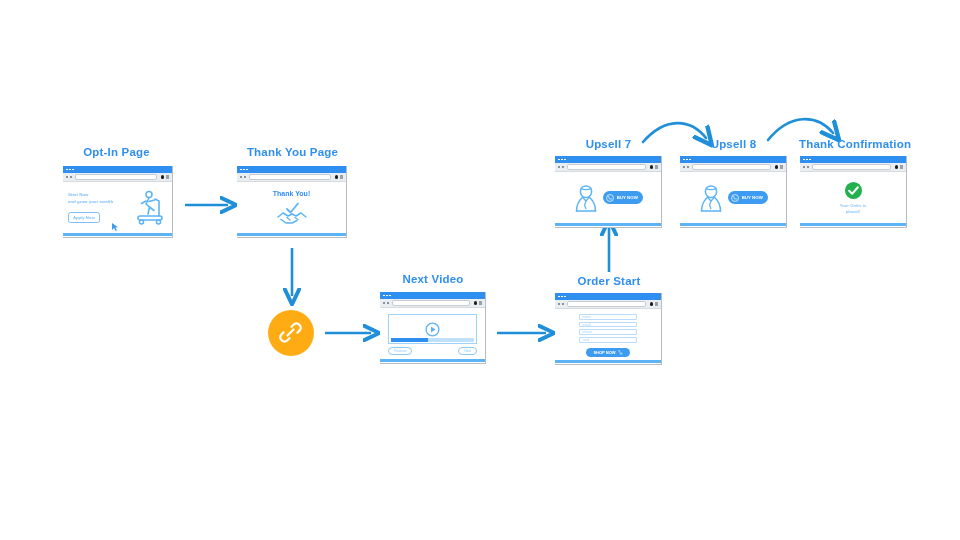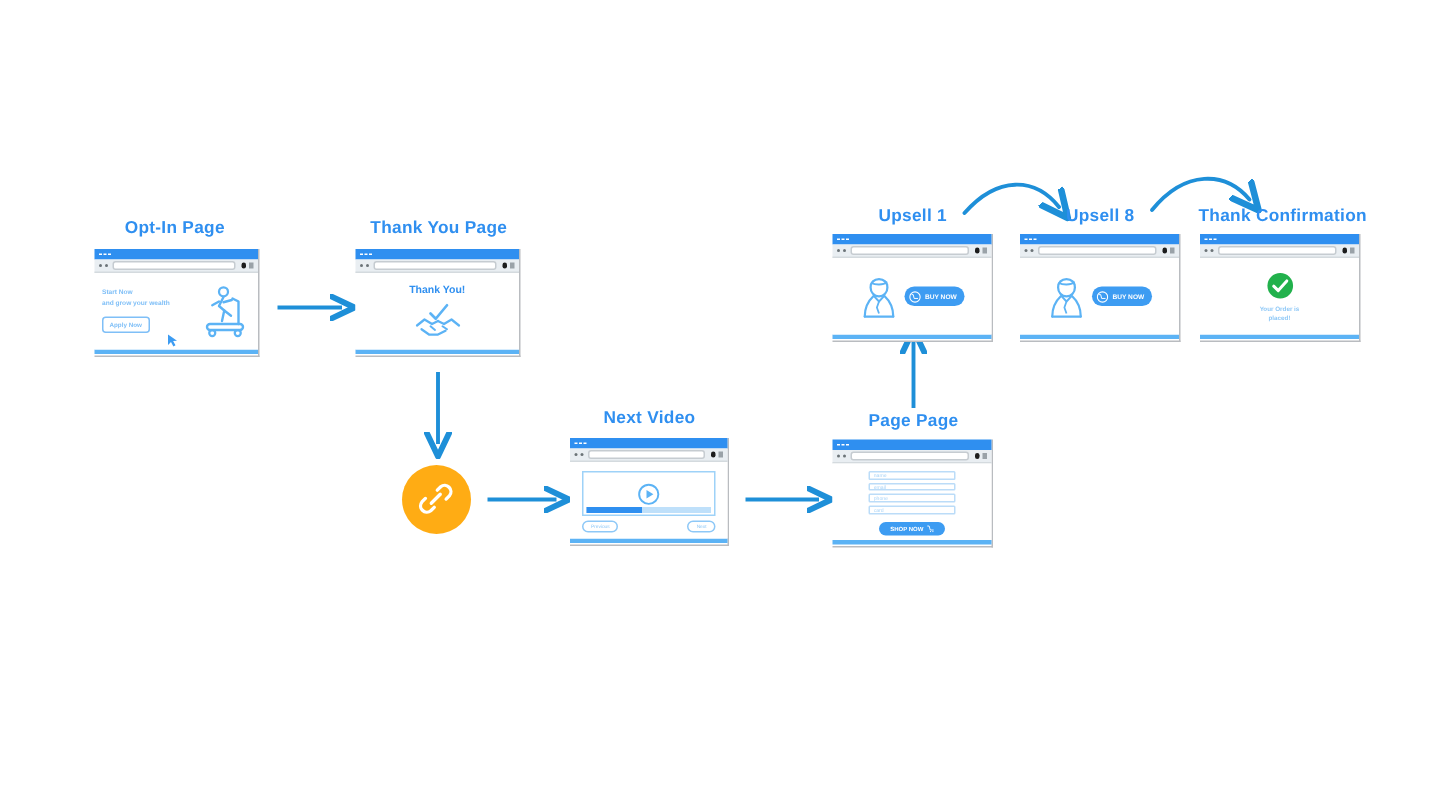--- a/index.html
+++ b/index.html
@@ -308,7 +308,7 @@
     <div class="br-foot"></div>
   </div>
 
-  <div class="node-title" style="left:555px;top:138px;width:107px;">Upsell 1</div>
+  <div class="node-title" style="left:555px;top:138px;width:107px;">Upsell 7</div>
 
   <div class="browser" style="left:555px;top:156px;width:107px;height:72px;">
     <div class="br-titlebar">

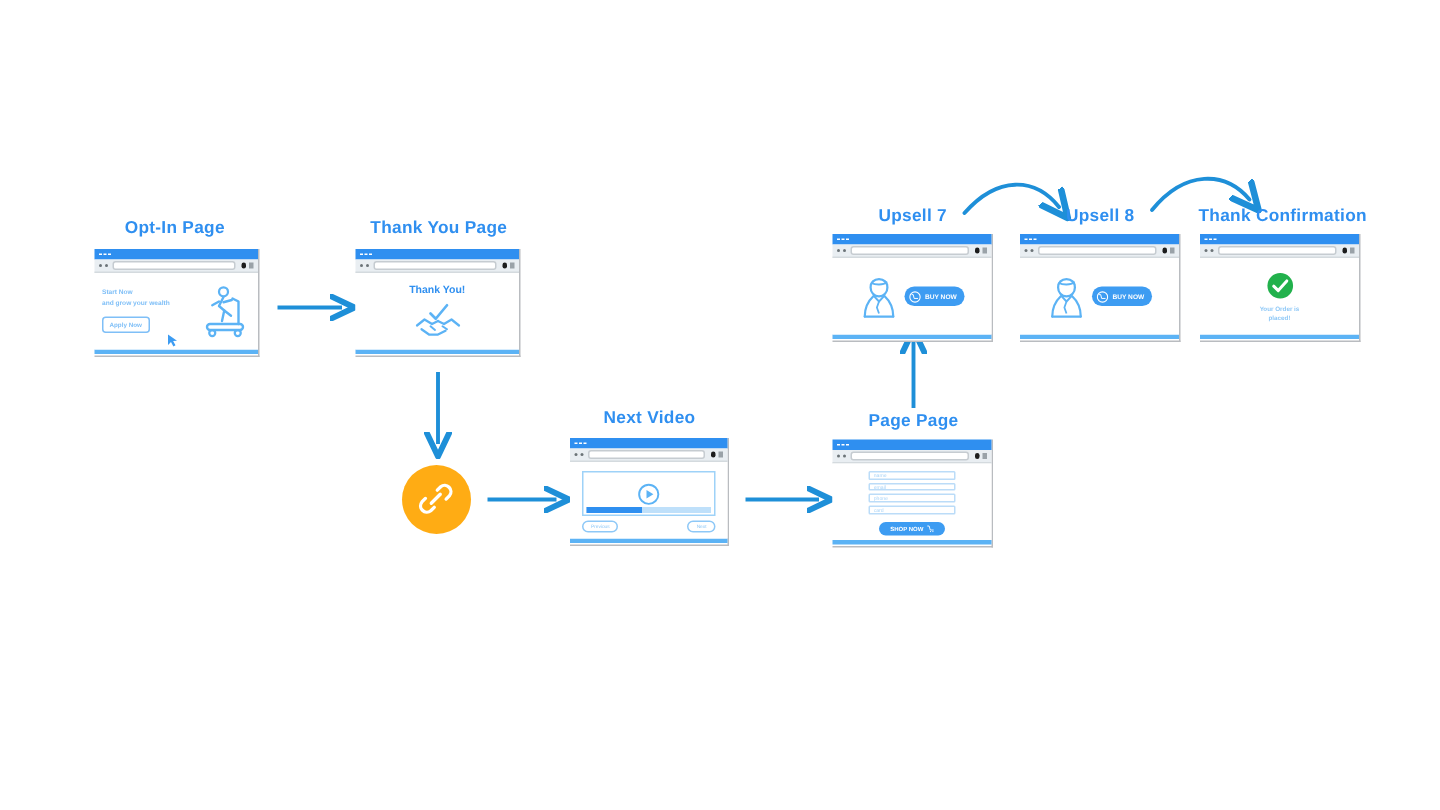--- a/index.html
+++ b/index.html
@@ -274,7 +274,7 @@
     <div class="br-foot"></div>
   </div>
 
-  <div class="node-title" style="left:553px;top:275px;width:112px;">Page Page</div>
+  <div class="node-title" style="left:553px;top:275px;width:112px;">Order Start</div>
 
   <div class="browser" style="left:555px;top:293px;width:107px;height:72px;">
     <div class="br-titlebar">

